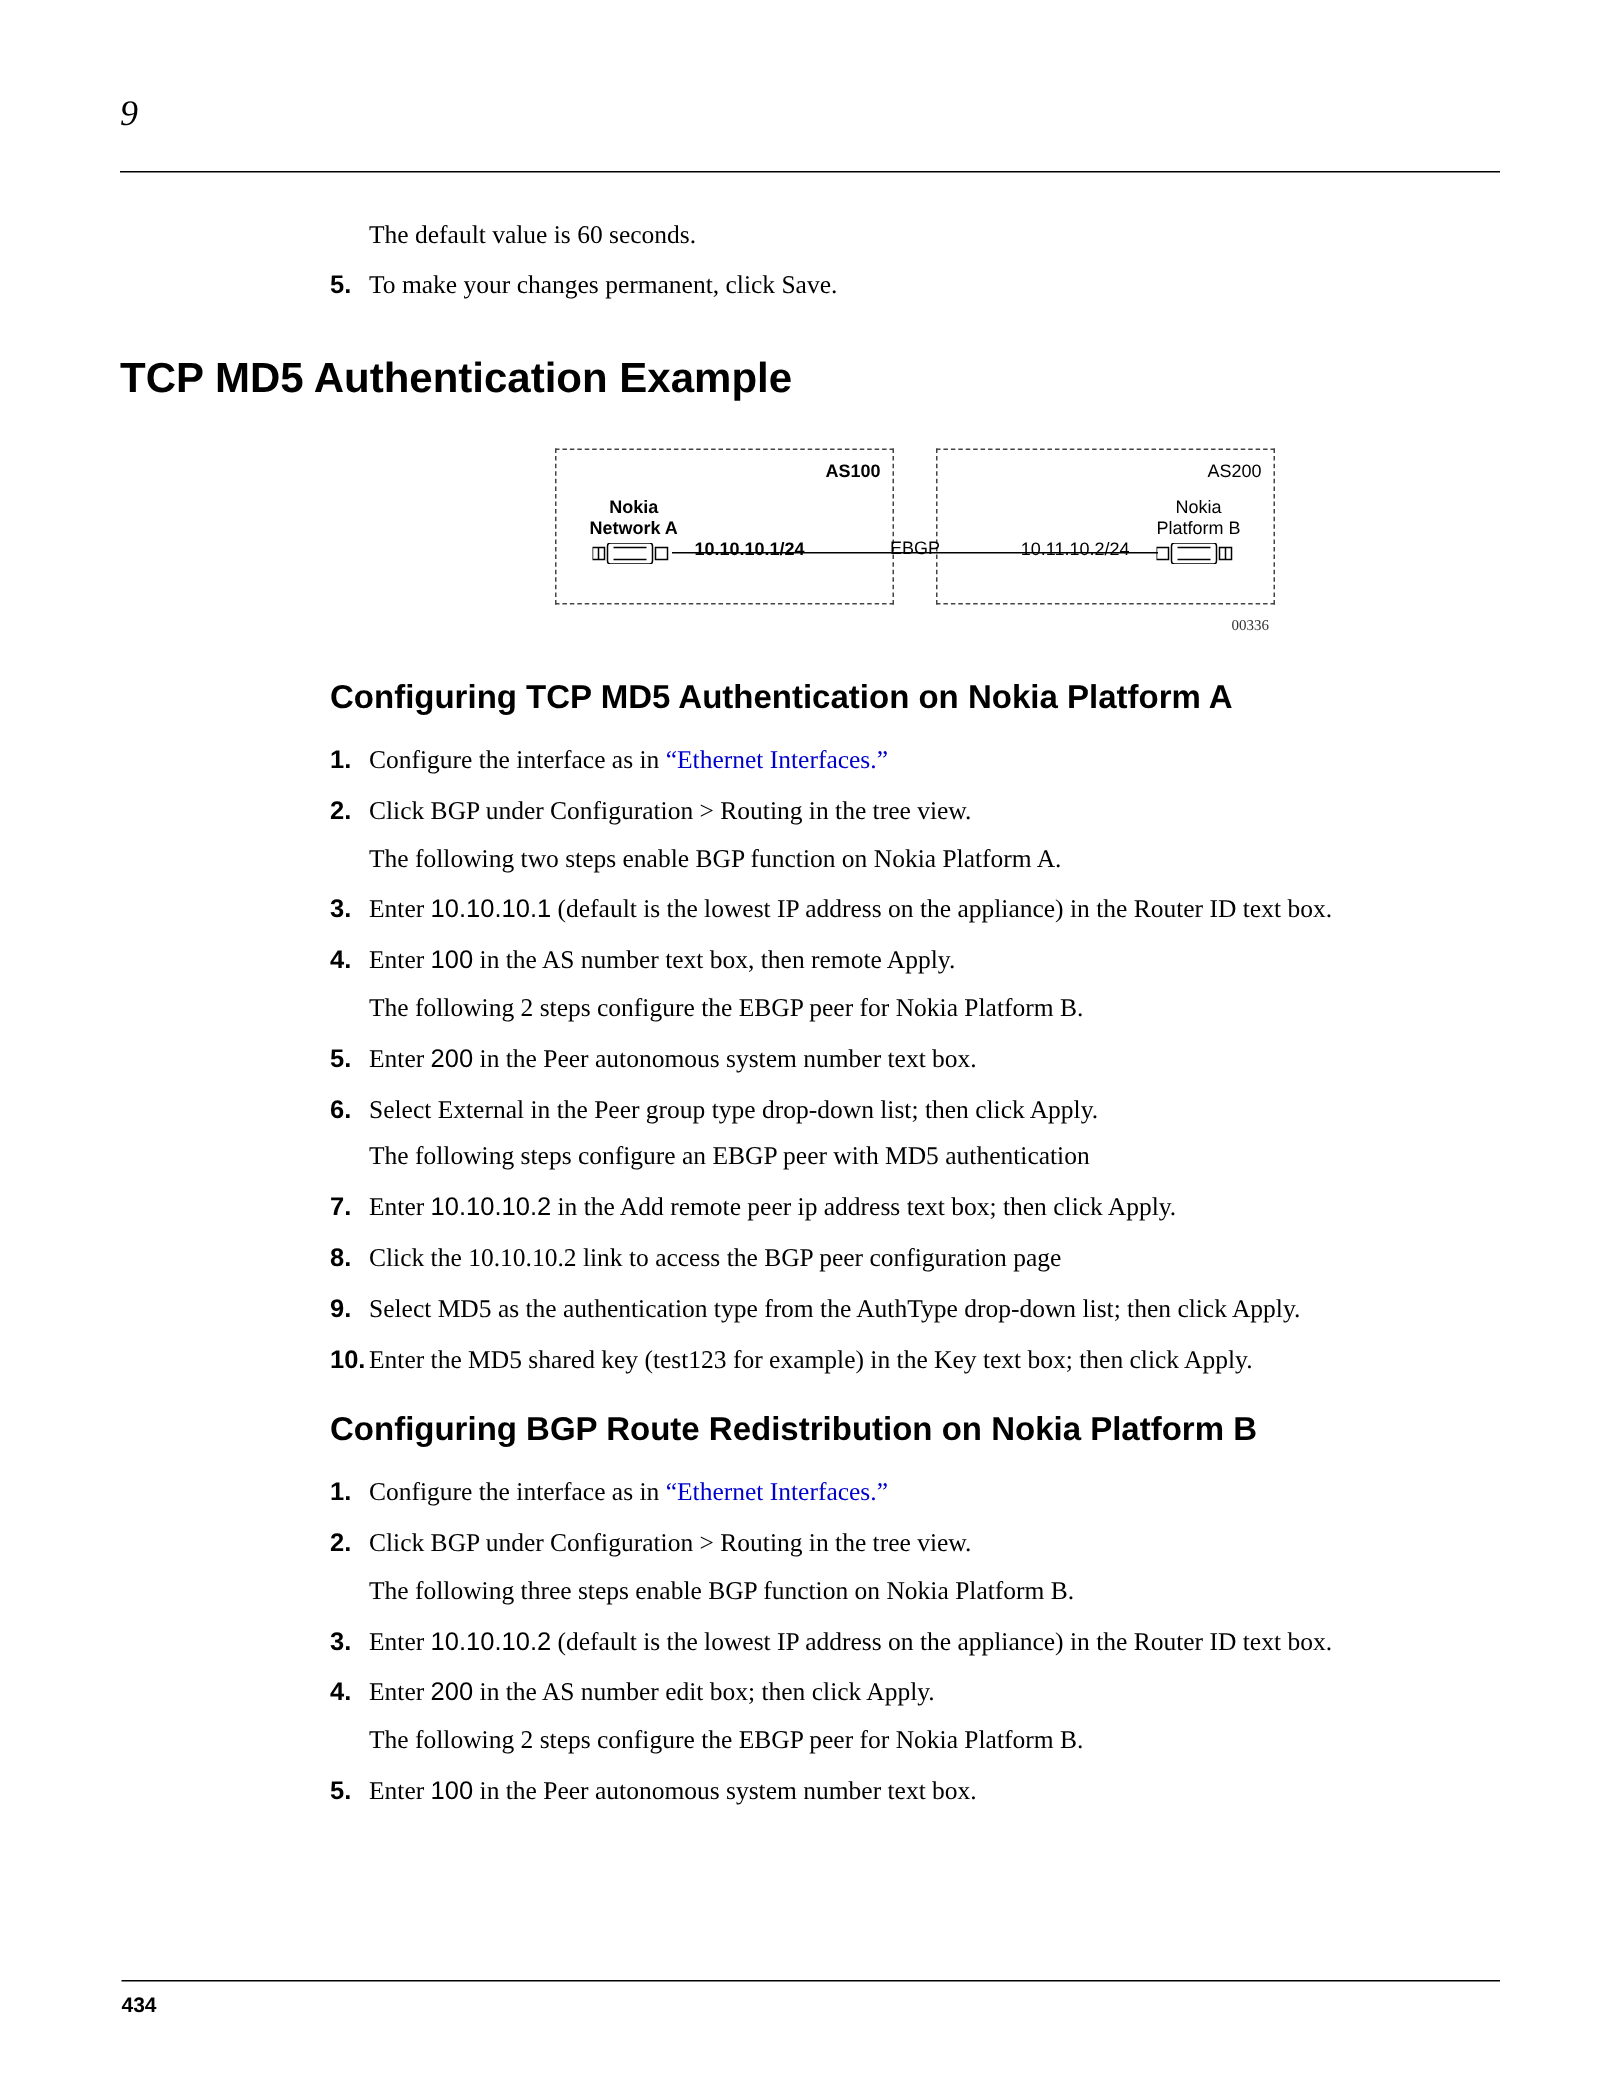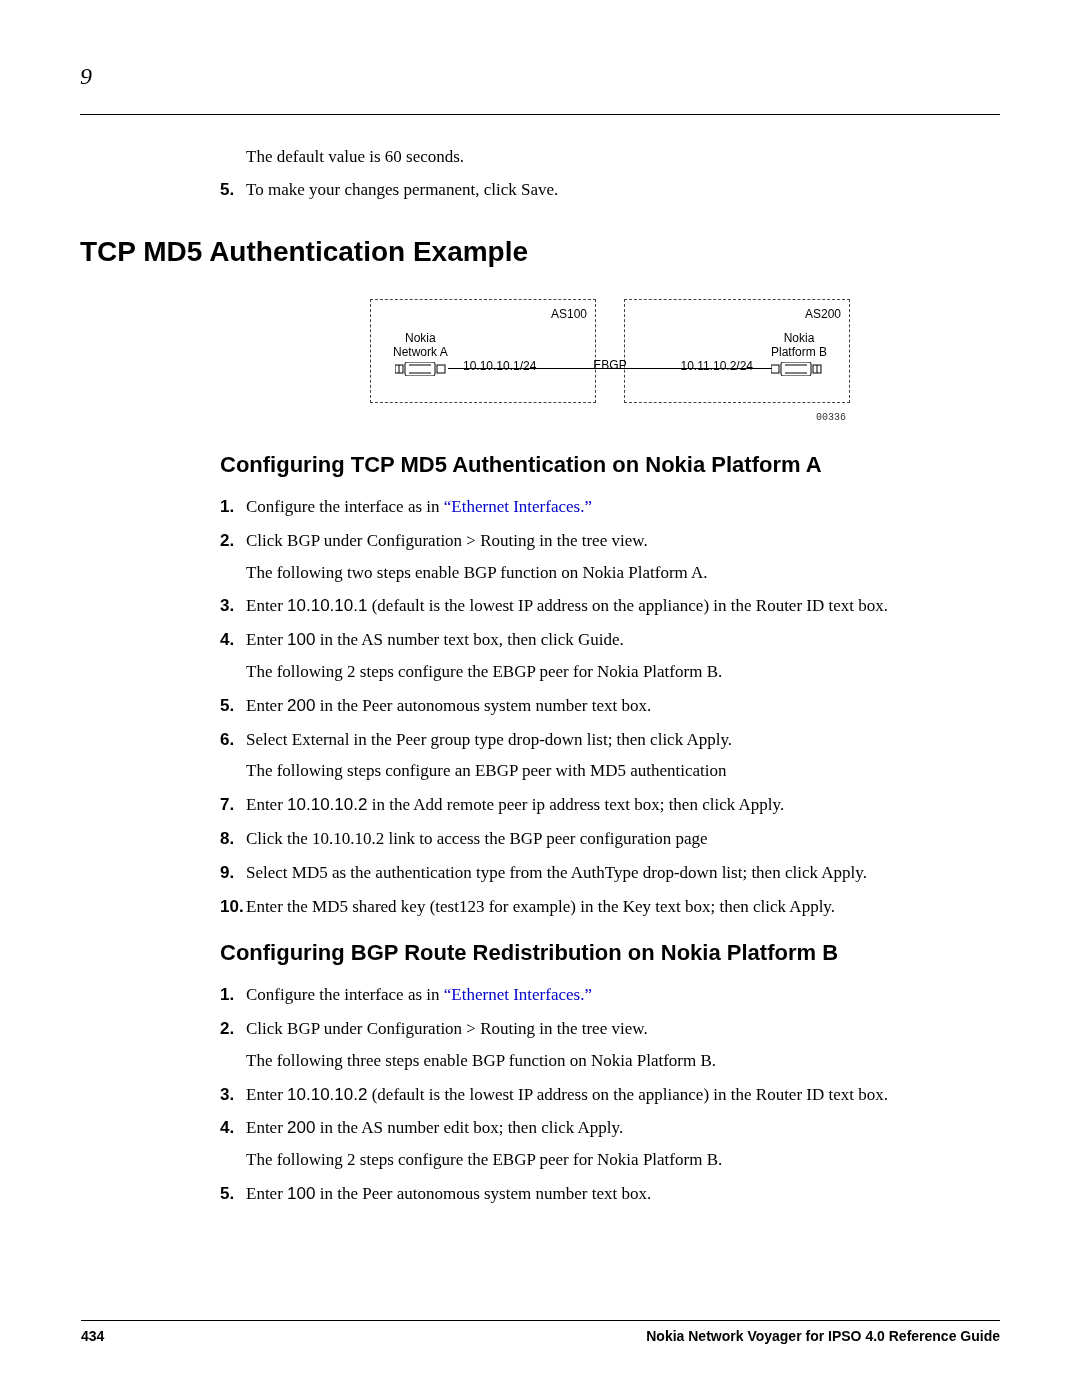--- a/index.html
+++ b/index.html
@@ -80,7 +80,7 @@
       font-family: Arial, Helvetica, sans-serif;
       font-size: 12px;
     }
-    .asbox-left { left: 0; }
+    .asbox-left { left: 0; font-weight: bold; }
     .asbox-right { right: 0; }
     .as-label {
       position: absolute;

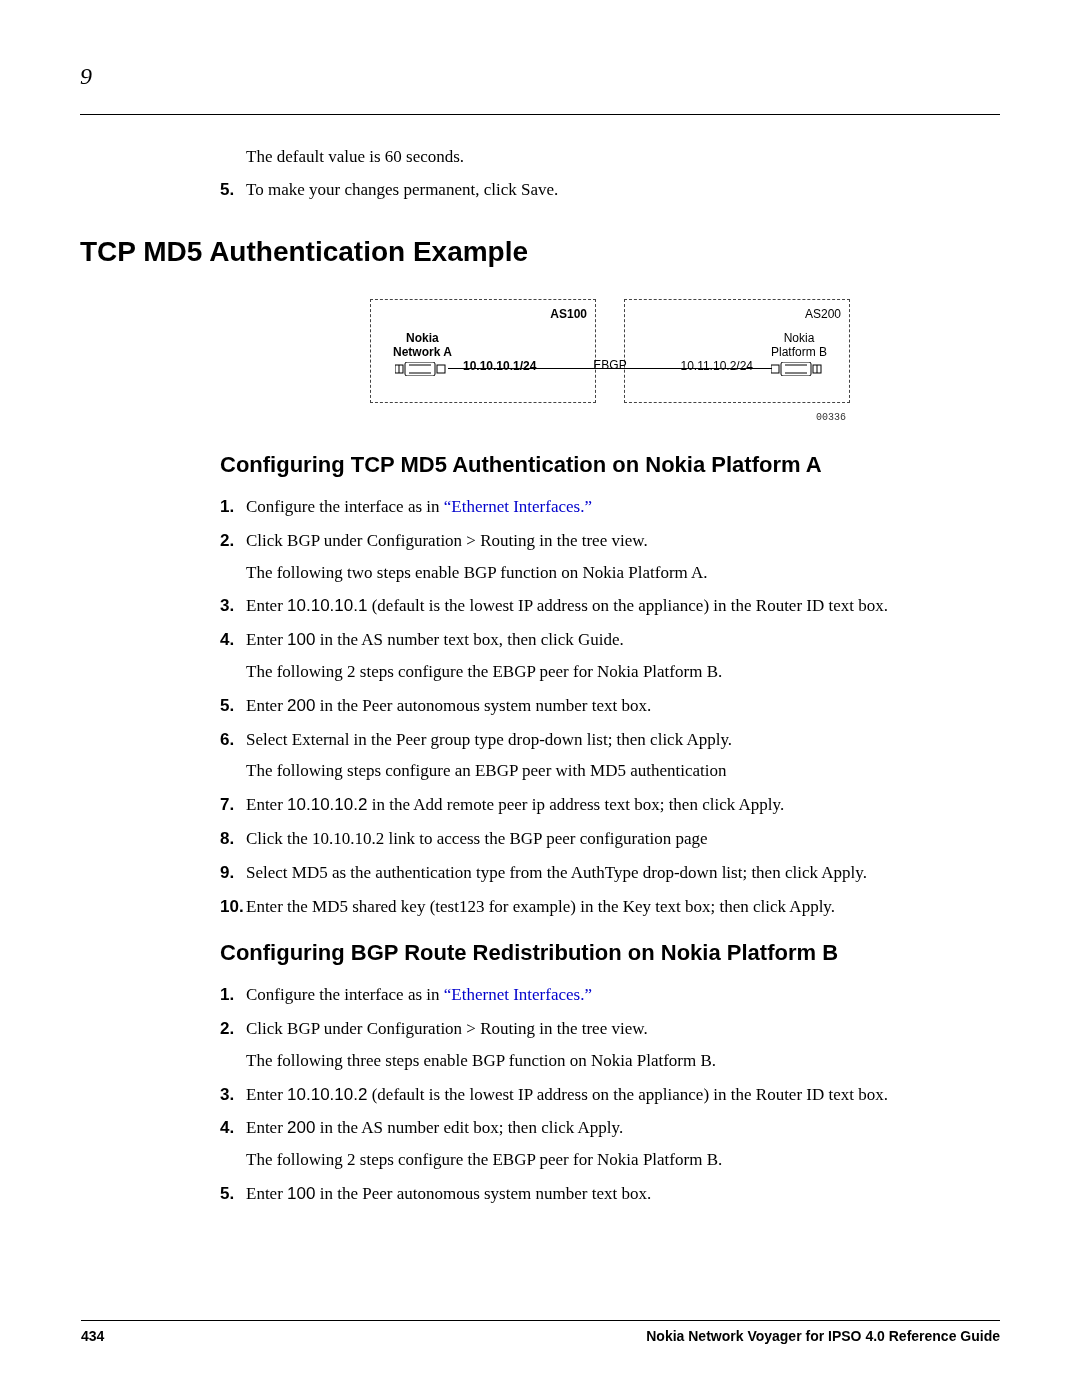--- a/index.html
+++ b/index.html
@@ -122,7 +122,7 @@
       position: absolute;
       bottom: -6px;
       right: 4px;
-      font-family: Liberation Mono, monospace;
+      font-family: Liberation Serif, serif;
       font-size: 10px;
       color: #333;
     }

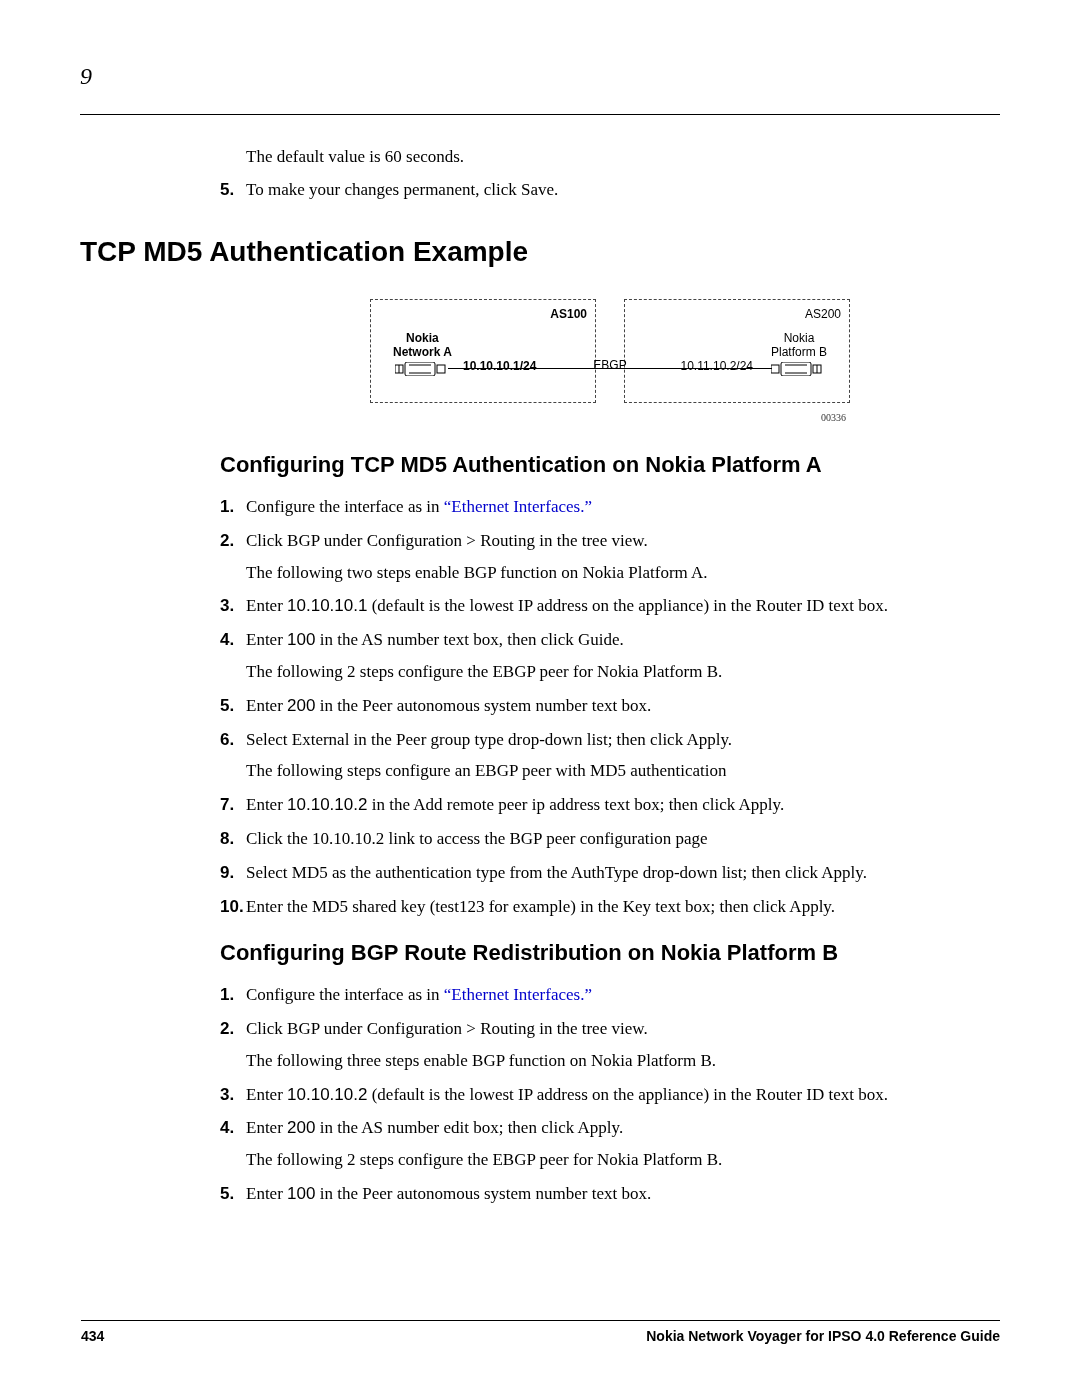--- a/index.html
+++ b/index.html
@@ -230,7 +230,7 @@
 
   <div class="ol-item">
       <div class="ol-num">4.</div>
-    <div class="ol-body"><span>Enter </span><span class="mono">100</span><span> in the AS number text box, then click Guide.</span><p>The following 2 steps configure the EBGP peer for Nokia Platform B.</p></div>
+    <div class="ol-body"><span>Enter </span><span class="mono">100</span><span> in the AS number text box, then remote Apply.</span><p>The following 2 steps configure the EBGP peer for Nokia Platform B.</p></div>
     </div>
 
   <div class="ol-item">

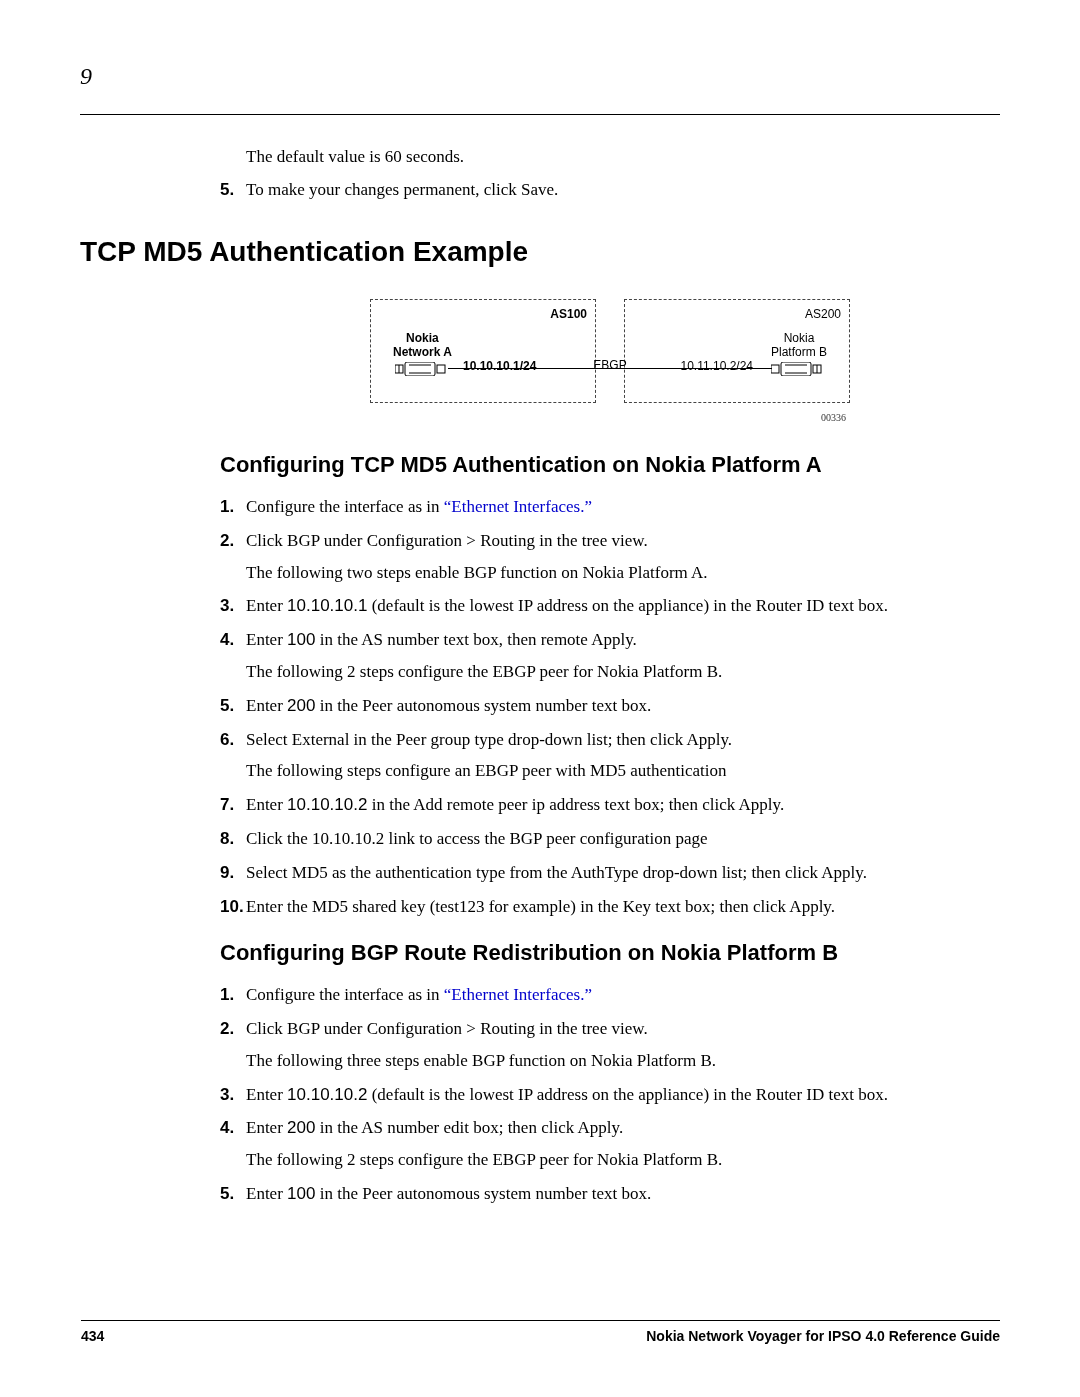--- a/index.html
+++ b/index.html
@@ -296,7 +296,6 @@
   <div class="footer-rule"></div>
   <div class="footer-row">
     <span>434</span>
-    <span>Nokia Network Voyager for IPSO 4.0 Reference Guide</span>
   </div>
 </div>
 

